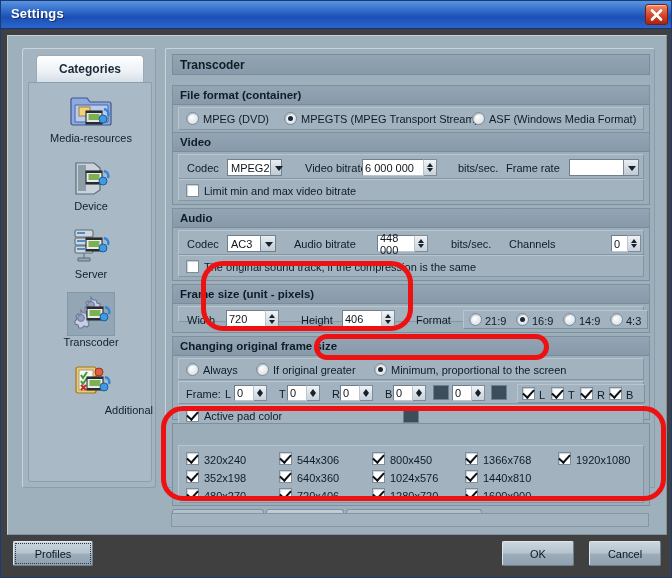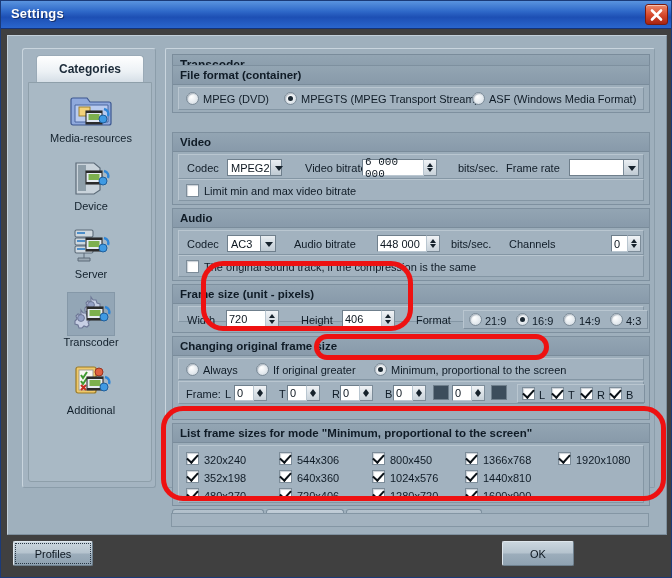--- a/index.html
+++ b/index.html
@@ -358,7 +358,7 @@
     <div id="rpanel">
       <div id="rpanel-title">Transcoder</div>
 
-      <div class="group" style="left:6px; top:16px; width:478px; height:48px;">
+      <div class="group" style="left:6px; top:36px; width:478px; height:48px;">
         <div class="gtitle">File format (container)</div>
         <div class="row" style="top:21px; height:23px;">
           <div class="radio" style="left:7px; top:4px;"></div>

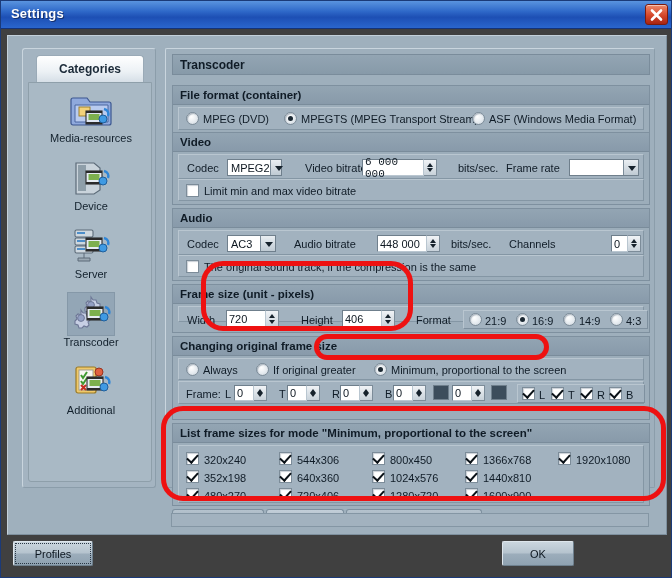--- a/index.html
+++ b/index.html
@@ -380,7 +380,7 @@
           </div>
           <span class="celltxt" style="left:126px; top:8px; white-space:nowrap; overflow:hidden; width:58px;">Video bitrate</span>
           <div class="spinwrap" style="left:183px; top:4px;">
-            <div class="txtbox" style="width:62px; height:17px;font-family:Liberation Mono, monospace;">6 000 000</div>
+            <div class="txtbox" style="width:62px; height:17px;">6 000 000</div>
             <div class="spin">
                 <i class="up"></i>
                 <i class="dn"></i>

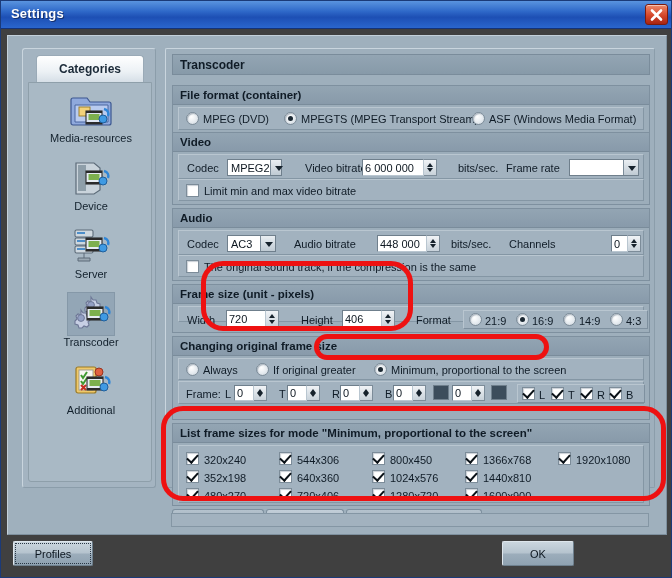--- a/index.html
+++ b/index.html
@@ -409,7 +409,7 @@
           </div>
           <span class="celltxt" style="left:115px; top:8px;">Audio bitrate</span>
           <div class="spinwrap" style="left:198px; top:4px;">
-            <div class="txtbox" style="width:50px; height:17px;">448 000</div>
+            <div class="txtbox" style="width:38px; height:17px;">448 000</div>
             <div class="spin">
                 <i class="up"></i>
                 <i class="dn"></i>

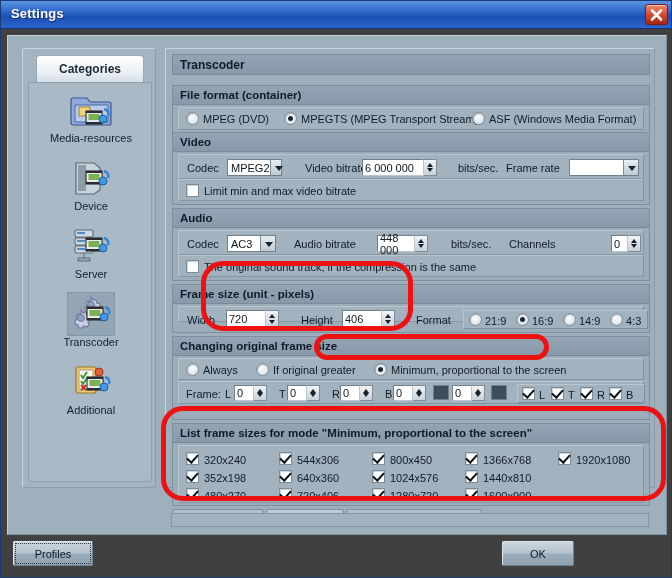--- a/index.html
+++ b/index.html
@@ -330,7 +330,7 @@
           <span class="lbl">Transcoder</span>
         </div>
 
-        <div class="cat-item" style="top:278px;">
+        <div class="cat-item" style="top:278px;text-align:right;">
           <span class="ico">
             <svg width="46" height="42" viewBox="0 0 46 42">
               <rect x="8" y="6" width="20" height="26" rx="2" fill="#f0c96a" stroke="#9a7a25" stroke-width="1.2"></rect>

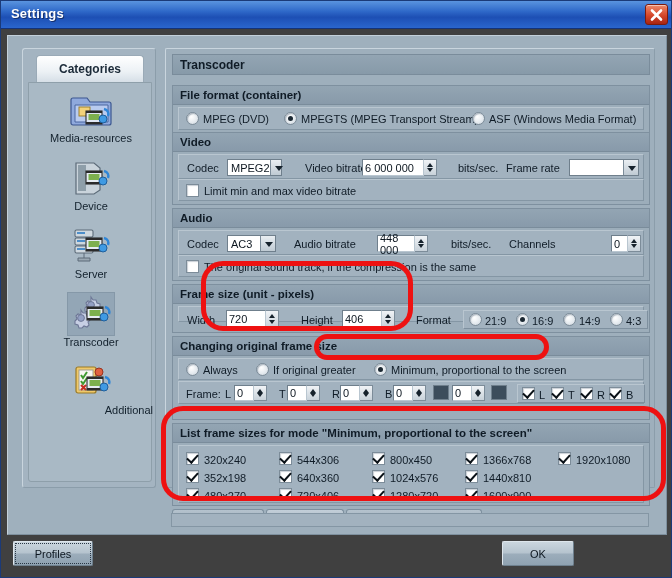--- a/index.html
+++ b/index.html
@@ -528,6 +528,11 @@
             <span class="celltxt" style="left:108px; top:5px;">B</span>
           </div>
         </div>
+        <div class="row" style="top:68px; height:20px;">
+          <div class="chk on" style="left:7px; top:3px;"></div>
+          <span class="celltxt" style="left:25px; top:5px;">Active pad color</span>
+          <div class="swatch" style="left:224px; top:2px;"></div>
+        </div>
       </div>
 
       <div class="group" style="left:6px; top:374px; width:478px; height:83px;">

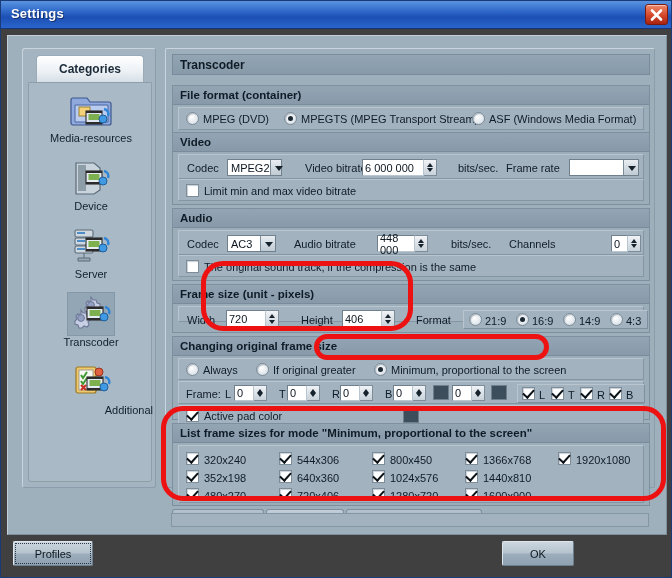--- a/index.html
+++ b/index.html
@@ -536,7 +536,6 @@
       </div>
 
       <div class="group" style="left:6px; top:374px; width:478px; height:83px;">
-        <div class="gtitle">List frame sizes for mode "Minimum, proportional to the screen"</div>
         <div class="row" style="top:21px; height:58px;padding-left:19px;">
 
           <div class="chk on" style="left:7px;  top:6px;"></div>

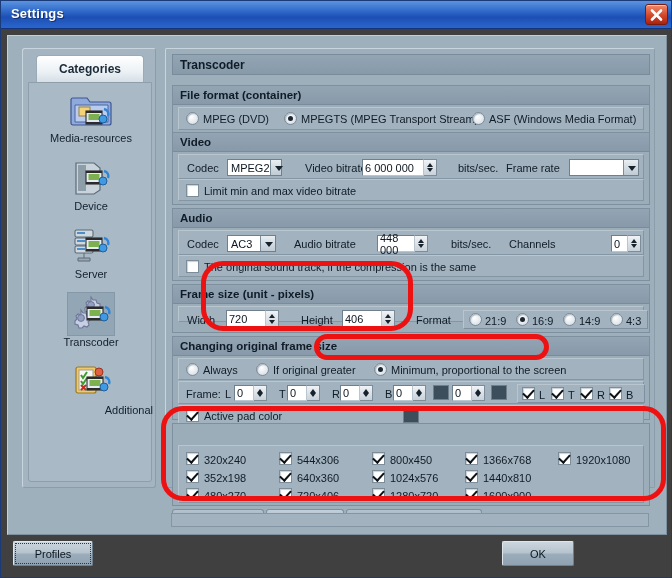--- a/index.html
+++ b/index.html
@@ -581,6 +581,7 @@
 
   <div class="btn" style="left:501px; top:540px; width:72px; height:25px;">OK</div>
   <div class="btn focus" style="left:12px; top:540px; width:80px; height:25px;">Profiles</div>
+  <div class="btn" style="left:588px; top:540px; width:72px; height:25px;">Cancel</div>
 
   <div class="anno" style="left:200px; top:260px; width:212px; height:70px;"></div>
   <div class="anno" style="left:313px; top:333px; width:235px; height:26px; border-radius:16px;"></div>

